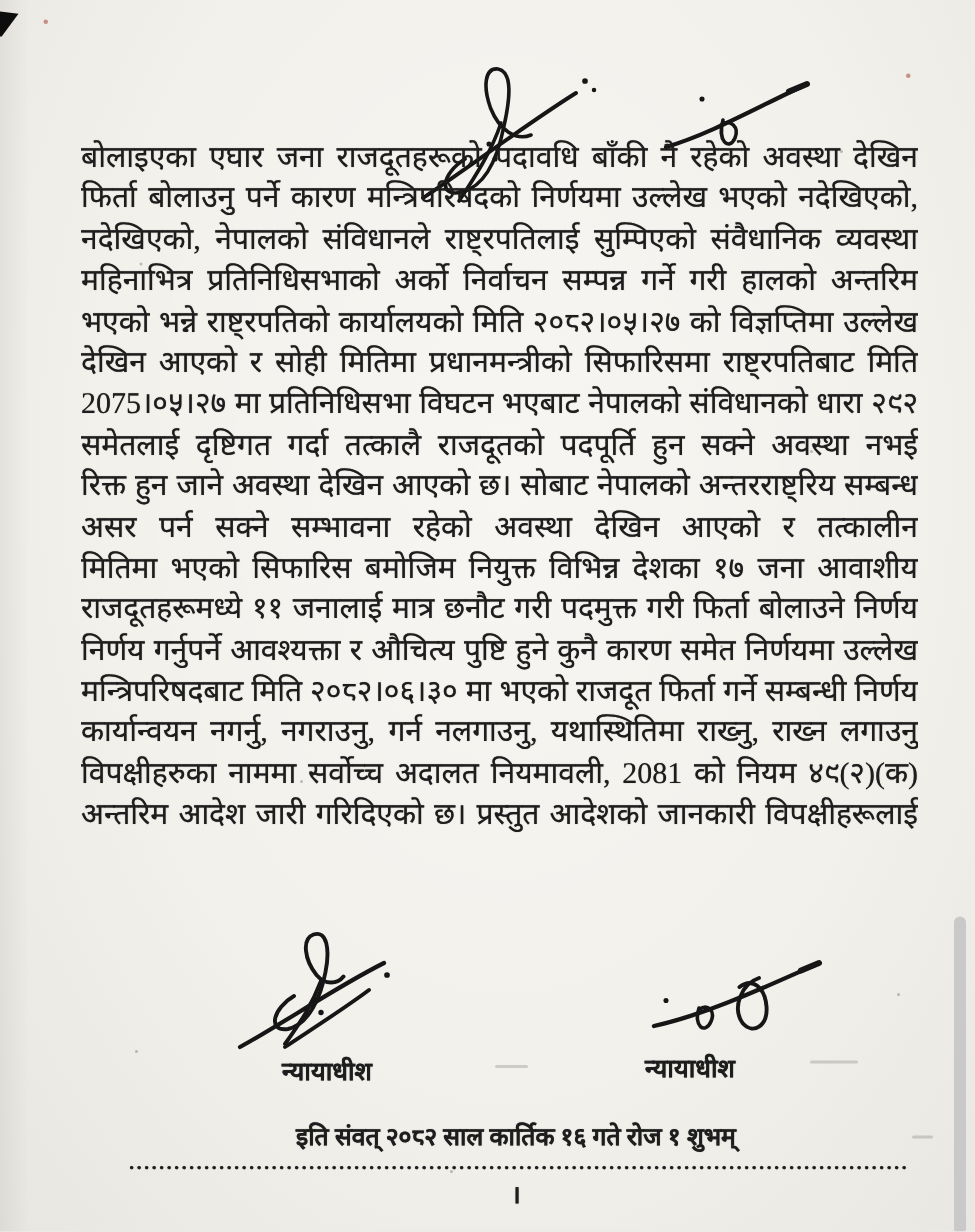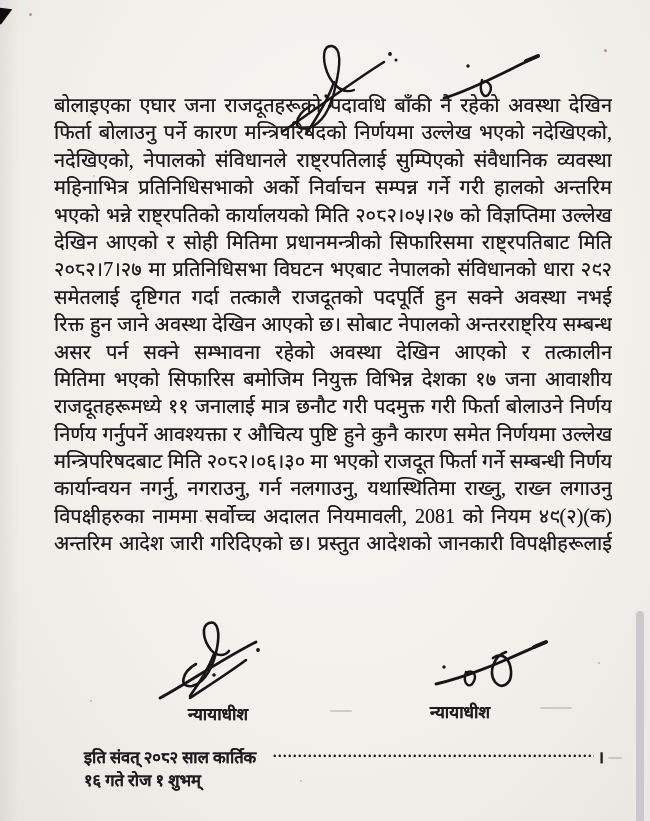--- a/index.html
+++ b/index.html
@@ -103,7 +103,7 @@
       <p class="bline">महिनाभित्र प्रतिनिधिसभाको अर्को निर्वाचन सम्पन्न गर्ने गरी हालको अन्तरिम सरकार गठन</p>
       <p class="bline">भएको भन्ने राष्ट्रपतिको कार्यालयको मिति २०८२।०५।२७ को विज्ञप्तिमा उल्लेख भएको</p>
       <p class="bline">देखिन आएको र सोही मितिमा प्रधानमन्त्रीको सिफारिसमा राष्ट्रपतिबाट मिति</p>
-      <p class="bline">२०८२।7।२७ मा प्रतिनिधिसभा विघटन भएबाट नेपालको संविधानको धारा २९२</p>
+      <p class="bline">2075।०५।२७ मा प्रतिनिधिसभा विघटन भएबाट नेपालको संविधानको धारा २९२</p>
       <p class="bline">समेतलाई दृष्टिगत गर्दा तत्कालै राजदूतको पदपूर्ति हुन सक्ने अवस्था नभई राजदूत पद</p>
       <p class="bline">रिक्त हुन जाने अवस्था देखिन आएको छ। सोबाट नेपालको अन्तरराष्ट्रिय सम्बन्ध समेतमा</p>
       <p class="bline">असर पर्न सक्ने सम्भावना रहेको अवस्था देखिन आएको र तत्कालीन मन्त्रिपरिषदबाट एकै</p>

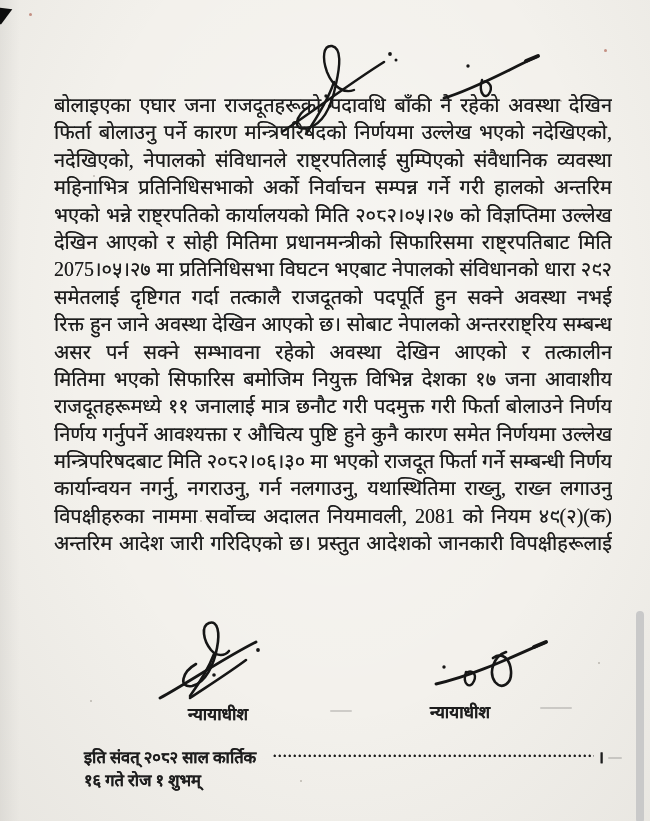--- a/index.html
+++ b/index.html
@@ -47,9 +47,10 @@
   
   .date-line{
     position:absolute;left:84px;top:745px;width:520px;
-    display:flex;align-items:flex-start;
+    display:flex;align-items:center;
     font-size:16.5px;font-weight:600;
     text-shadow:0 0 .5px rgba(20,20,20,.7);
+    flex-direction:column;
   }
   .date-line .leader{
     flex:1 1 auto;overflow:hidden;white-space:nowrap;

